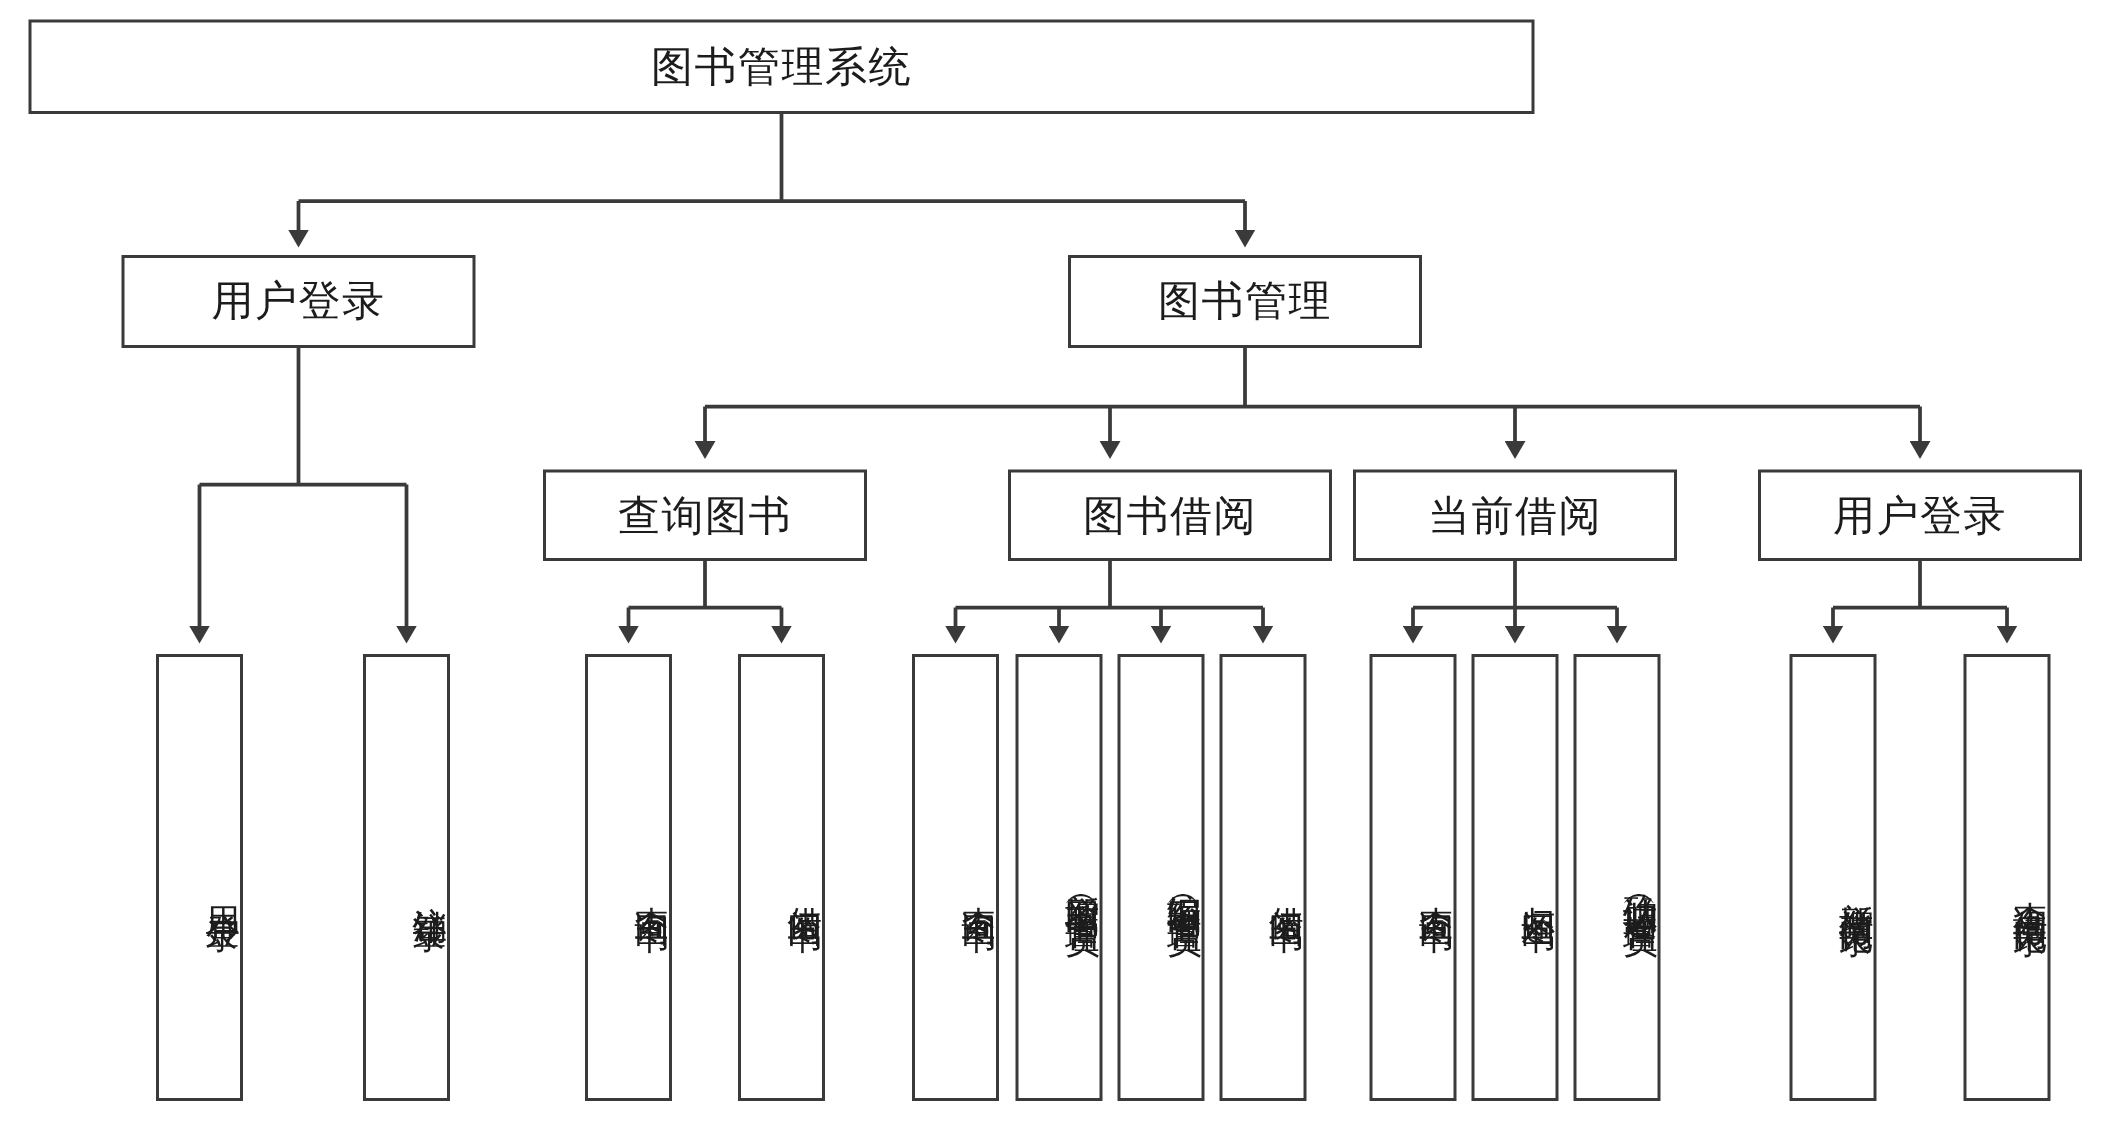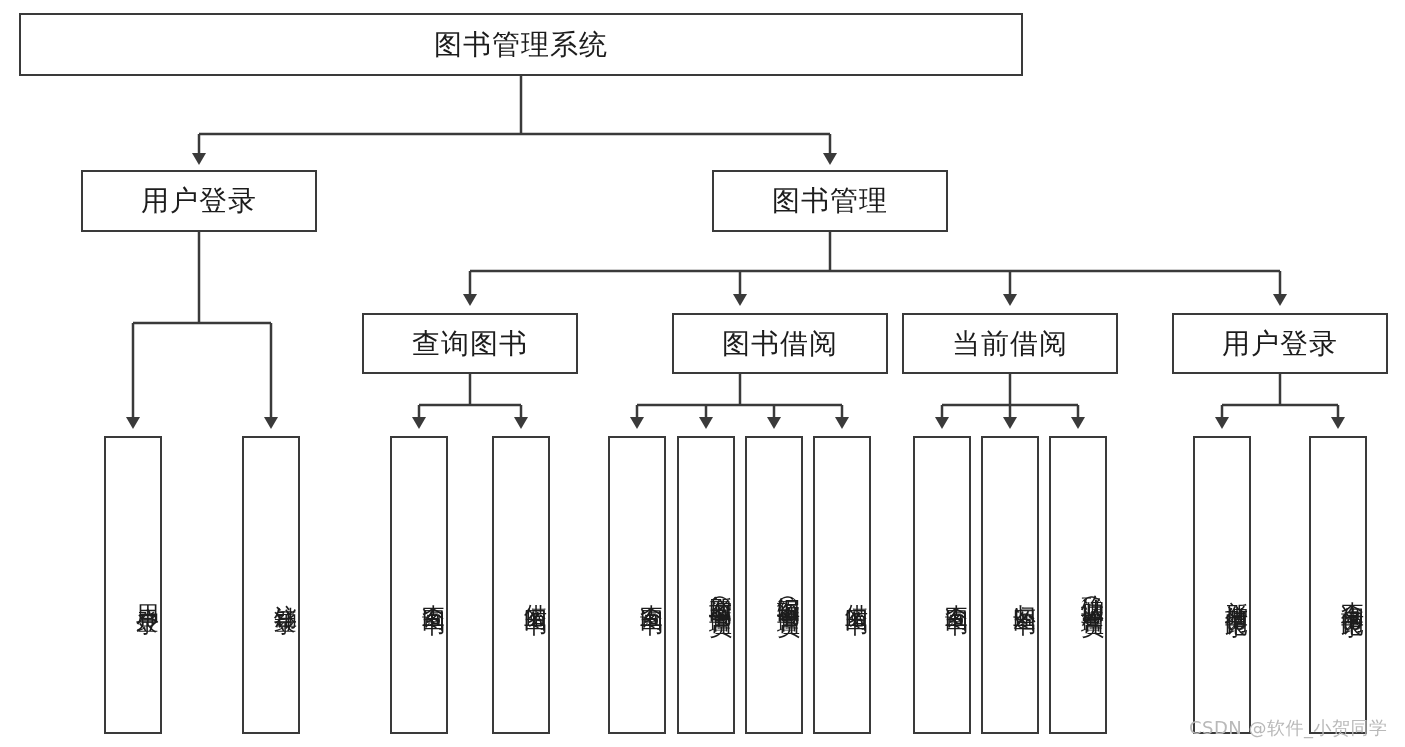--- a/index.html
+++ b/index.html
@@ -192,7 +192,6 @@
     <span class="node-label">查询借阅记录</span>
   </div>
 
-  <div id="watermark">CSDN @软件_小贺同学</div>
 
 </div>
 

